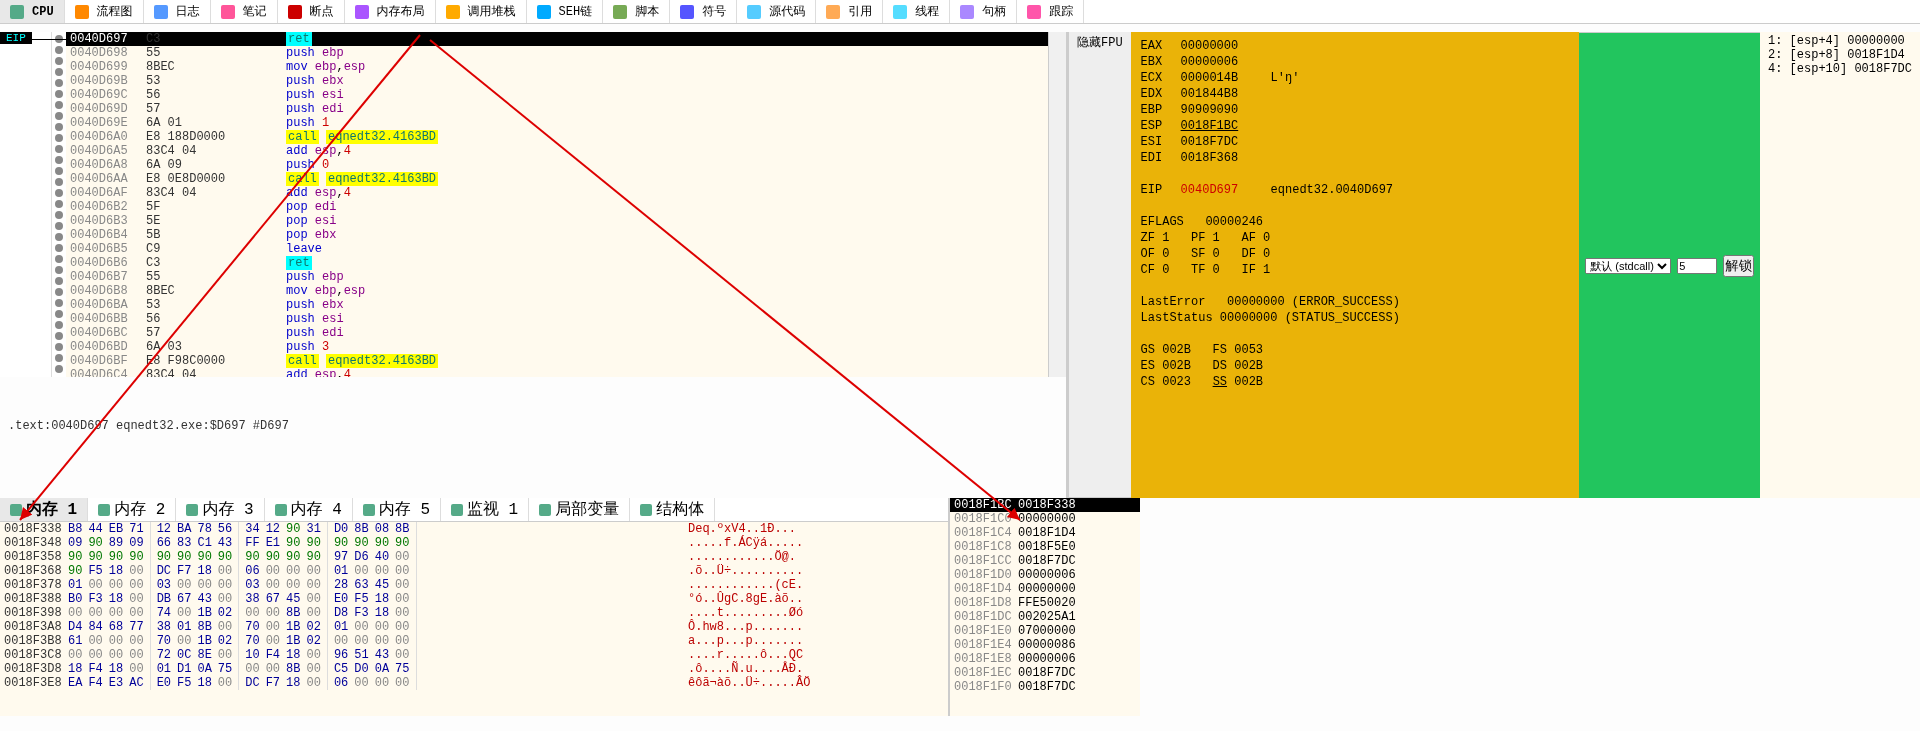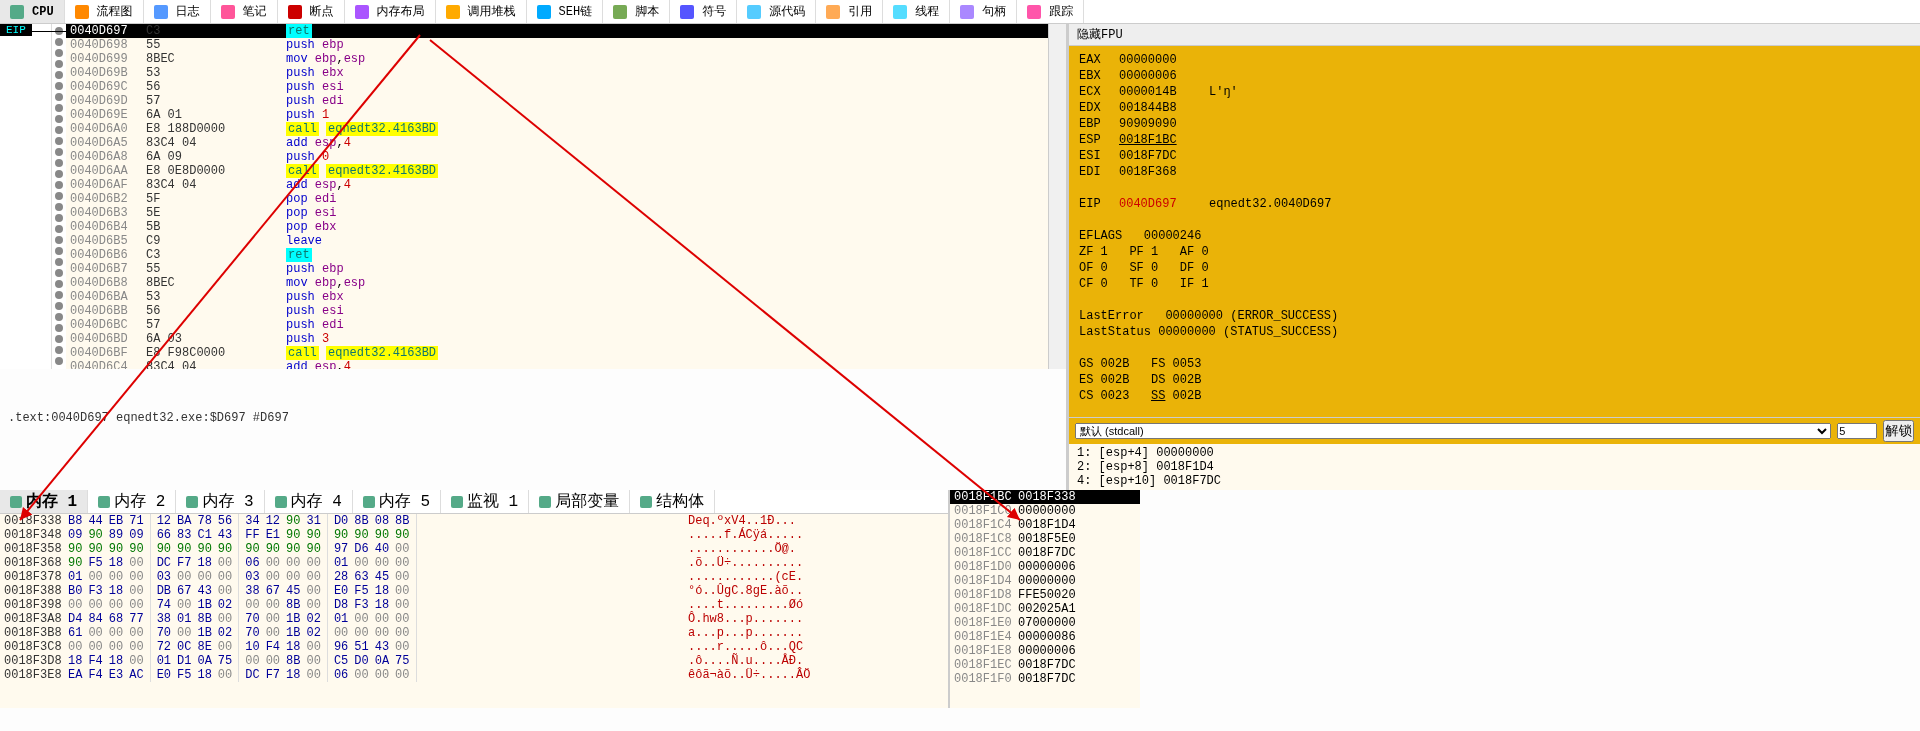--- a/index.html
+++ b/index.html
@@ -18,7 +18,7 @@
 .ico-thr{background:#5df;} .ico-hnd{background:#a8f;} .ico-trace{background:#f5a;}
 
 
-.main { display:flex; height:466px; }
+.main { display:flex; height:466px;margin-top:8px; }
 .disasm-area { flex:0 0 1068px; display:flex; flex-direction:column; border-right:2px solid #ccc; }
 .eip-band { position:relative; height:345px; display:flex; }
 .eip-col { width:52px; background:#fff; border-right:1px solid #ddd; position:relative; }

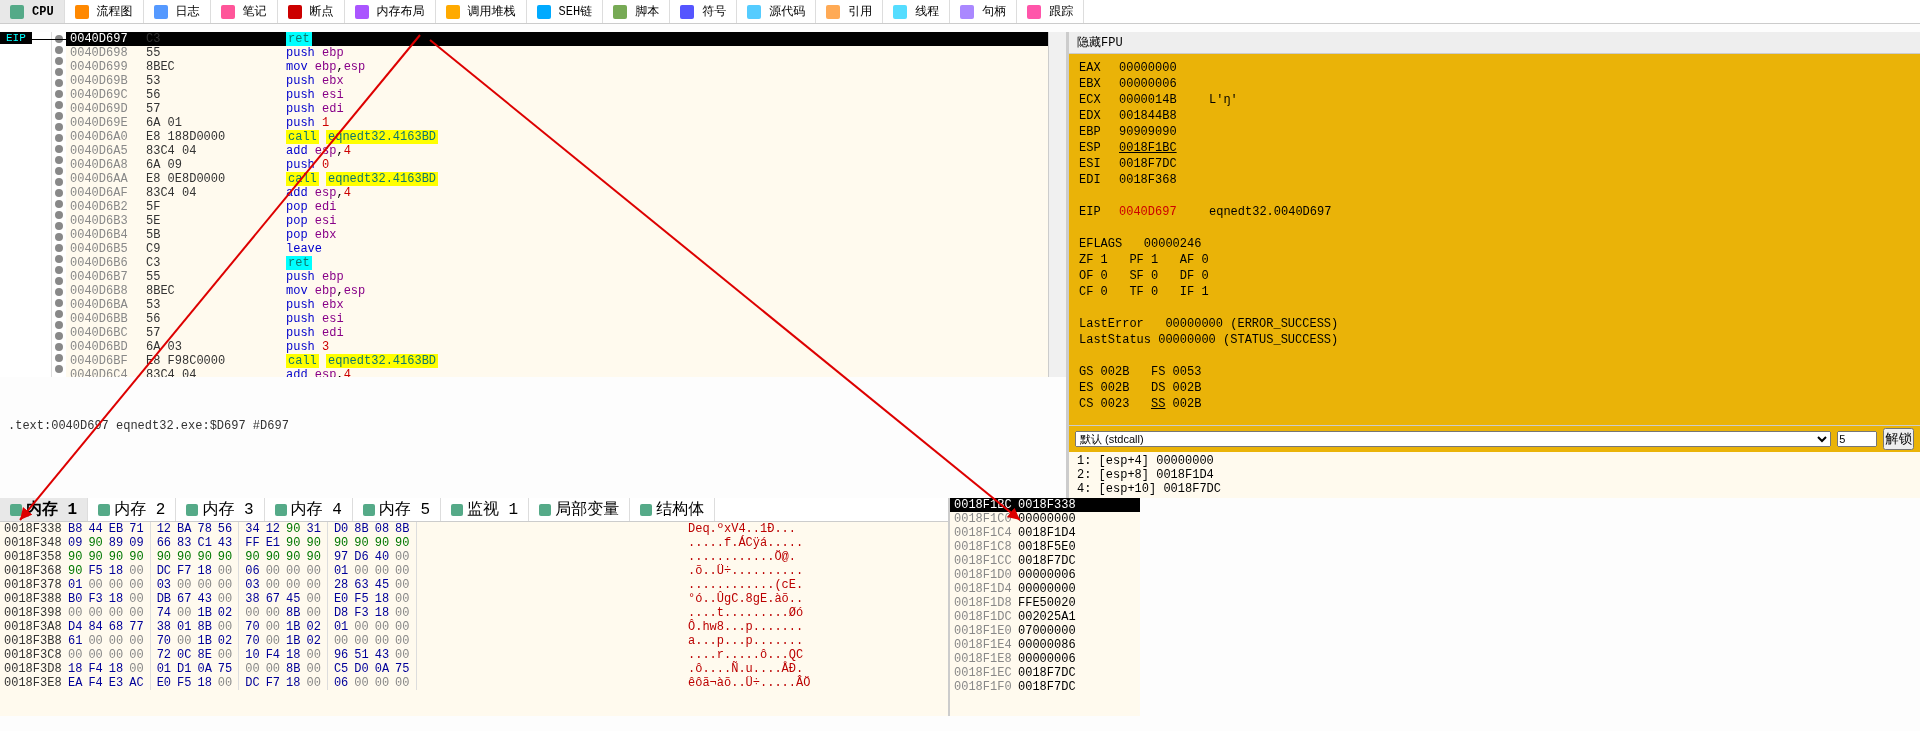--- a/index.html
+++ b/index.html
@@ -42,7 +42,7 @@
 .status-line{padding:4px 8px;color:#333;font-size:12px;height:60px;display:flex;align-items:flex-end;}
 
 
-.reg-panel{flex:1;display:flex;flex-direction:column;border-left:1px solid #ccc;}
+.reg-panel{flex:1;display:flex;border-left:1px solid #ccc;}
 .reg-head{background:#eee;padding:2px 8px;border-bottom:1px solid #ccc;font-size:12px;}
 .reg-body{flex:1;padding:6px 10px;line-height:16px;font-size:12px;overflow:hidden;background:#eab308;}
 .reg-line{white-space:pre;}

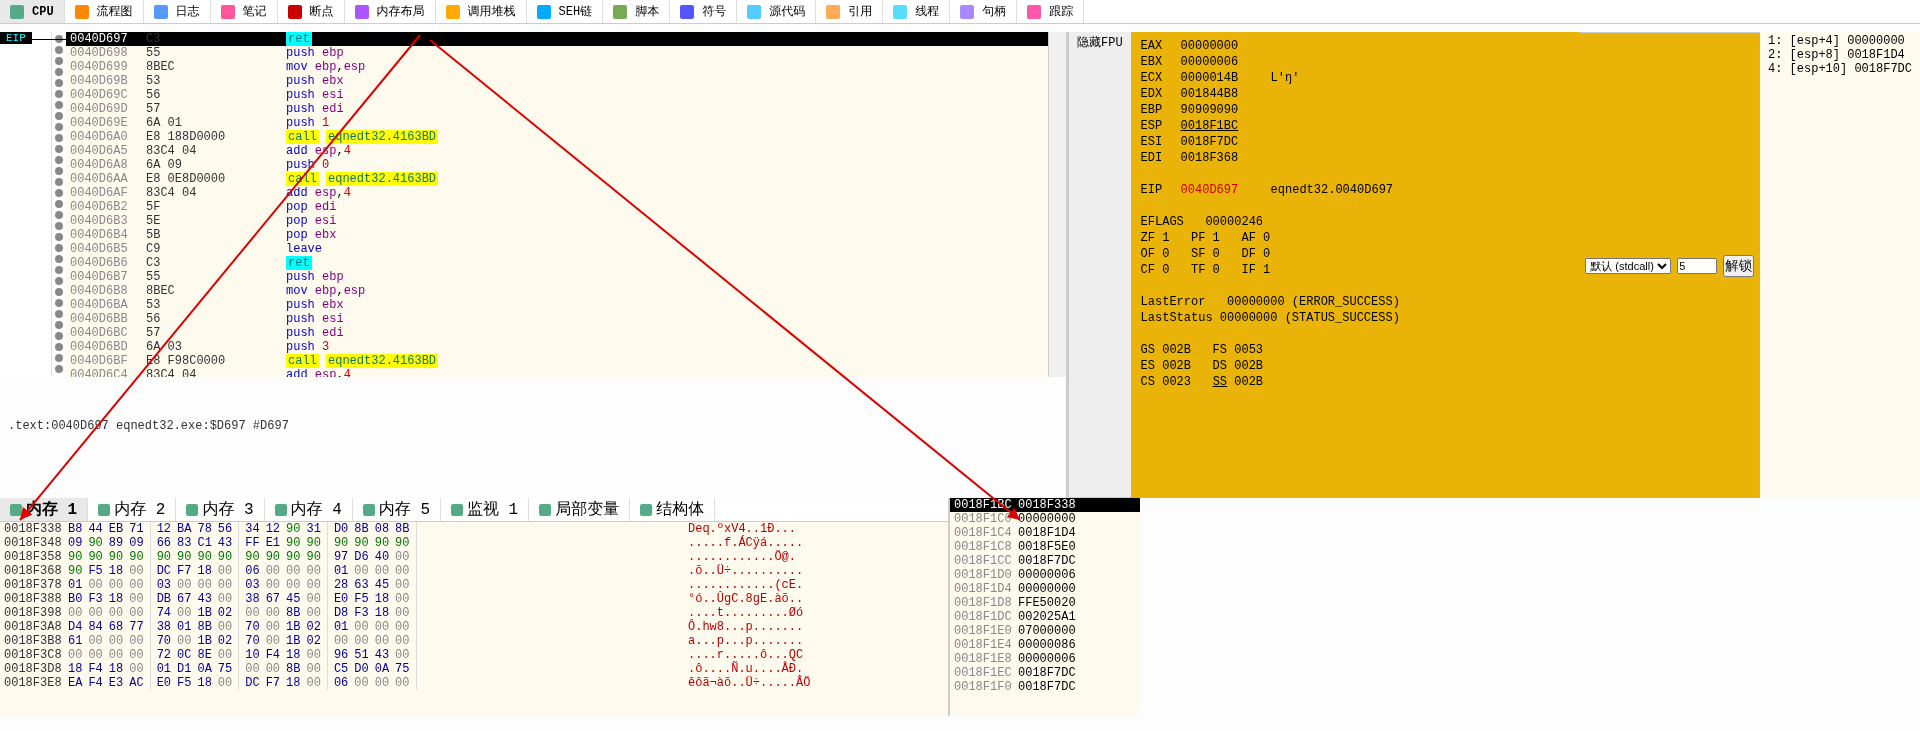--- a/index.html
+++ b/index.html
@@ -49,7 +49,7 @@
 .reg-name{display:inline-block;width:40px;}
 .reg-val{display:inline-block;width:90px;}
 .red{color:#c00;} .link{color:#000;text-decoration:underline;}
-.call-bar{display:flex;align-items:center;gap:6px;padding:2px 6px;border-top:1px solid #ccc;background:#eab308;font-size:12px;}
+.call-bar{display:flex;align-items:center;gap:6px;padding:2px 6px;border-top:1px solid #ccc;background:#22c55e;font-size:12px;}
 .call-bar select{flex:1;font-size:11px;}
 .call-bar input{width:40px;font-size:11px;}
 .call-list{padding:2px 8px;line-height:14px;font-size:12px;background:#fffaee;}

